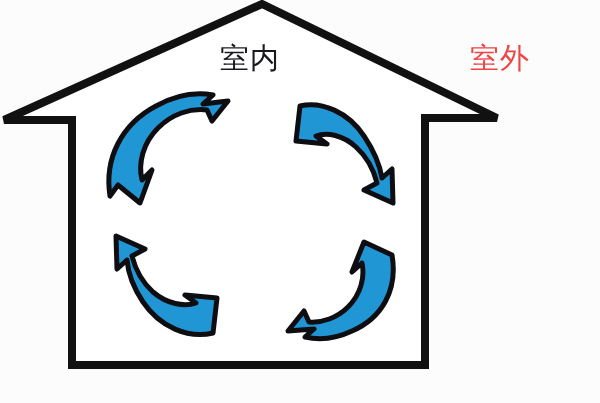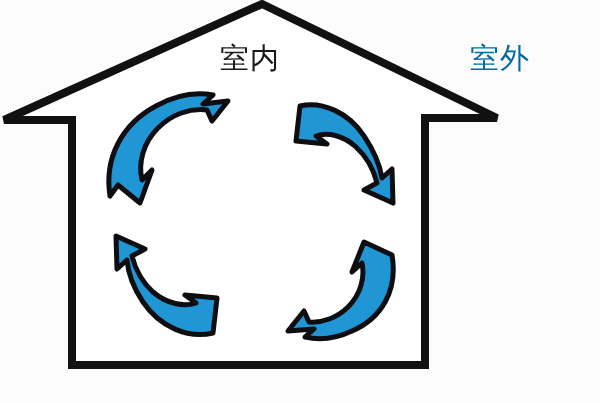--- a/index.html
+++ b/index.html
@@ -117,7 +117,7 @@
 
   <div class="label-text" id="label-indoor" style="color: rgb(25, 24, 28);">室内</div>
 
-  <div class="label-text" id="label-outdoor" style="color: #0369a1;">室外</div>
+  <div class="label-text" id="label-outdoor" style="color: #ef4444;">室外</div>
 
 </div>
 

